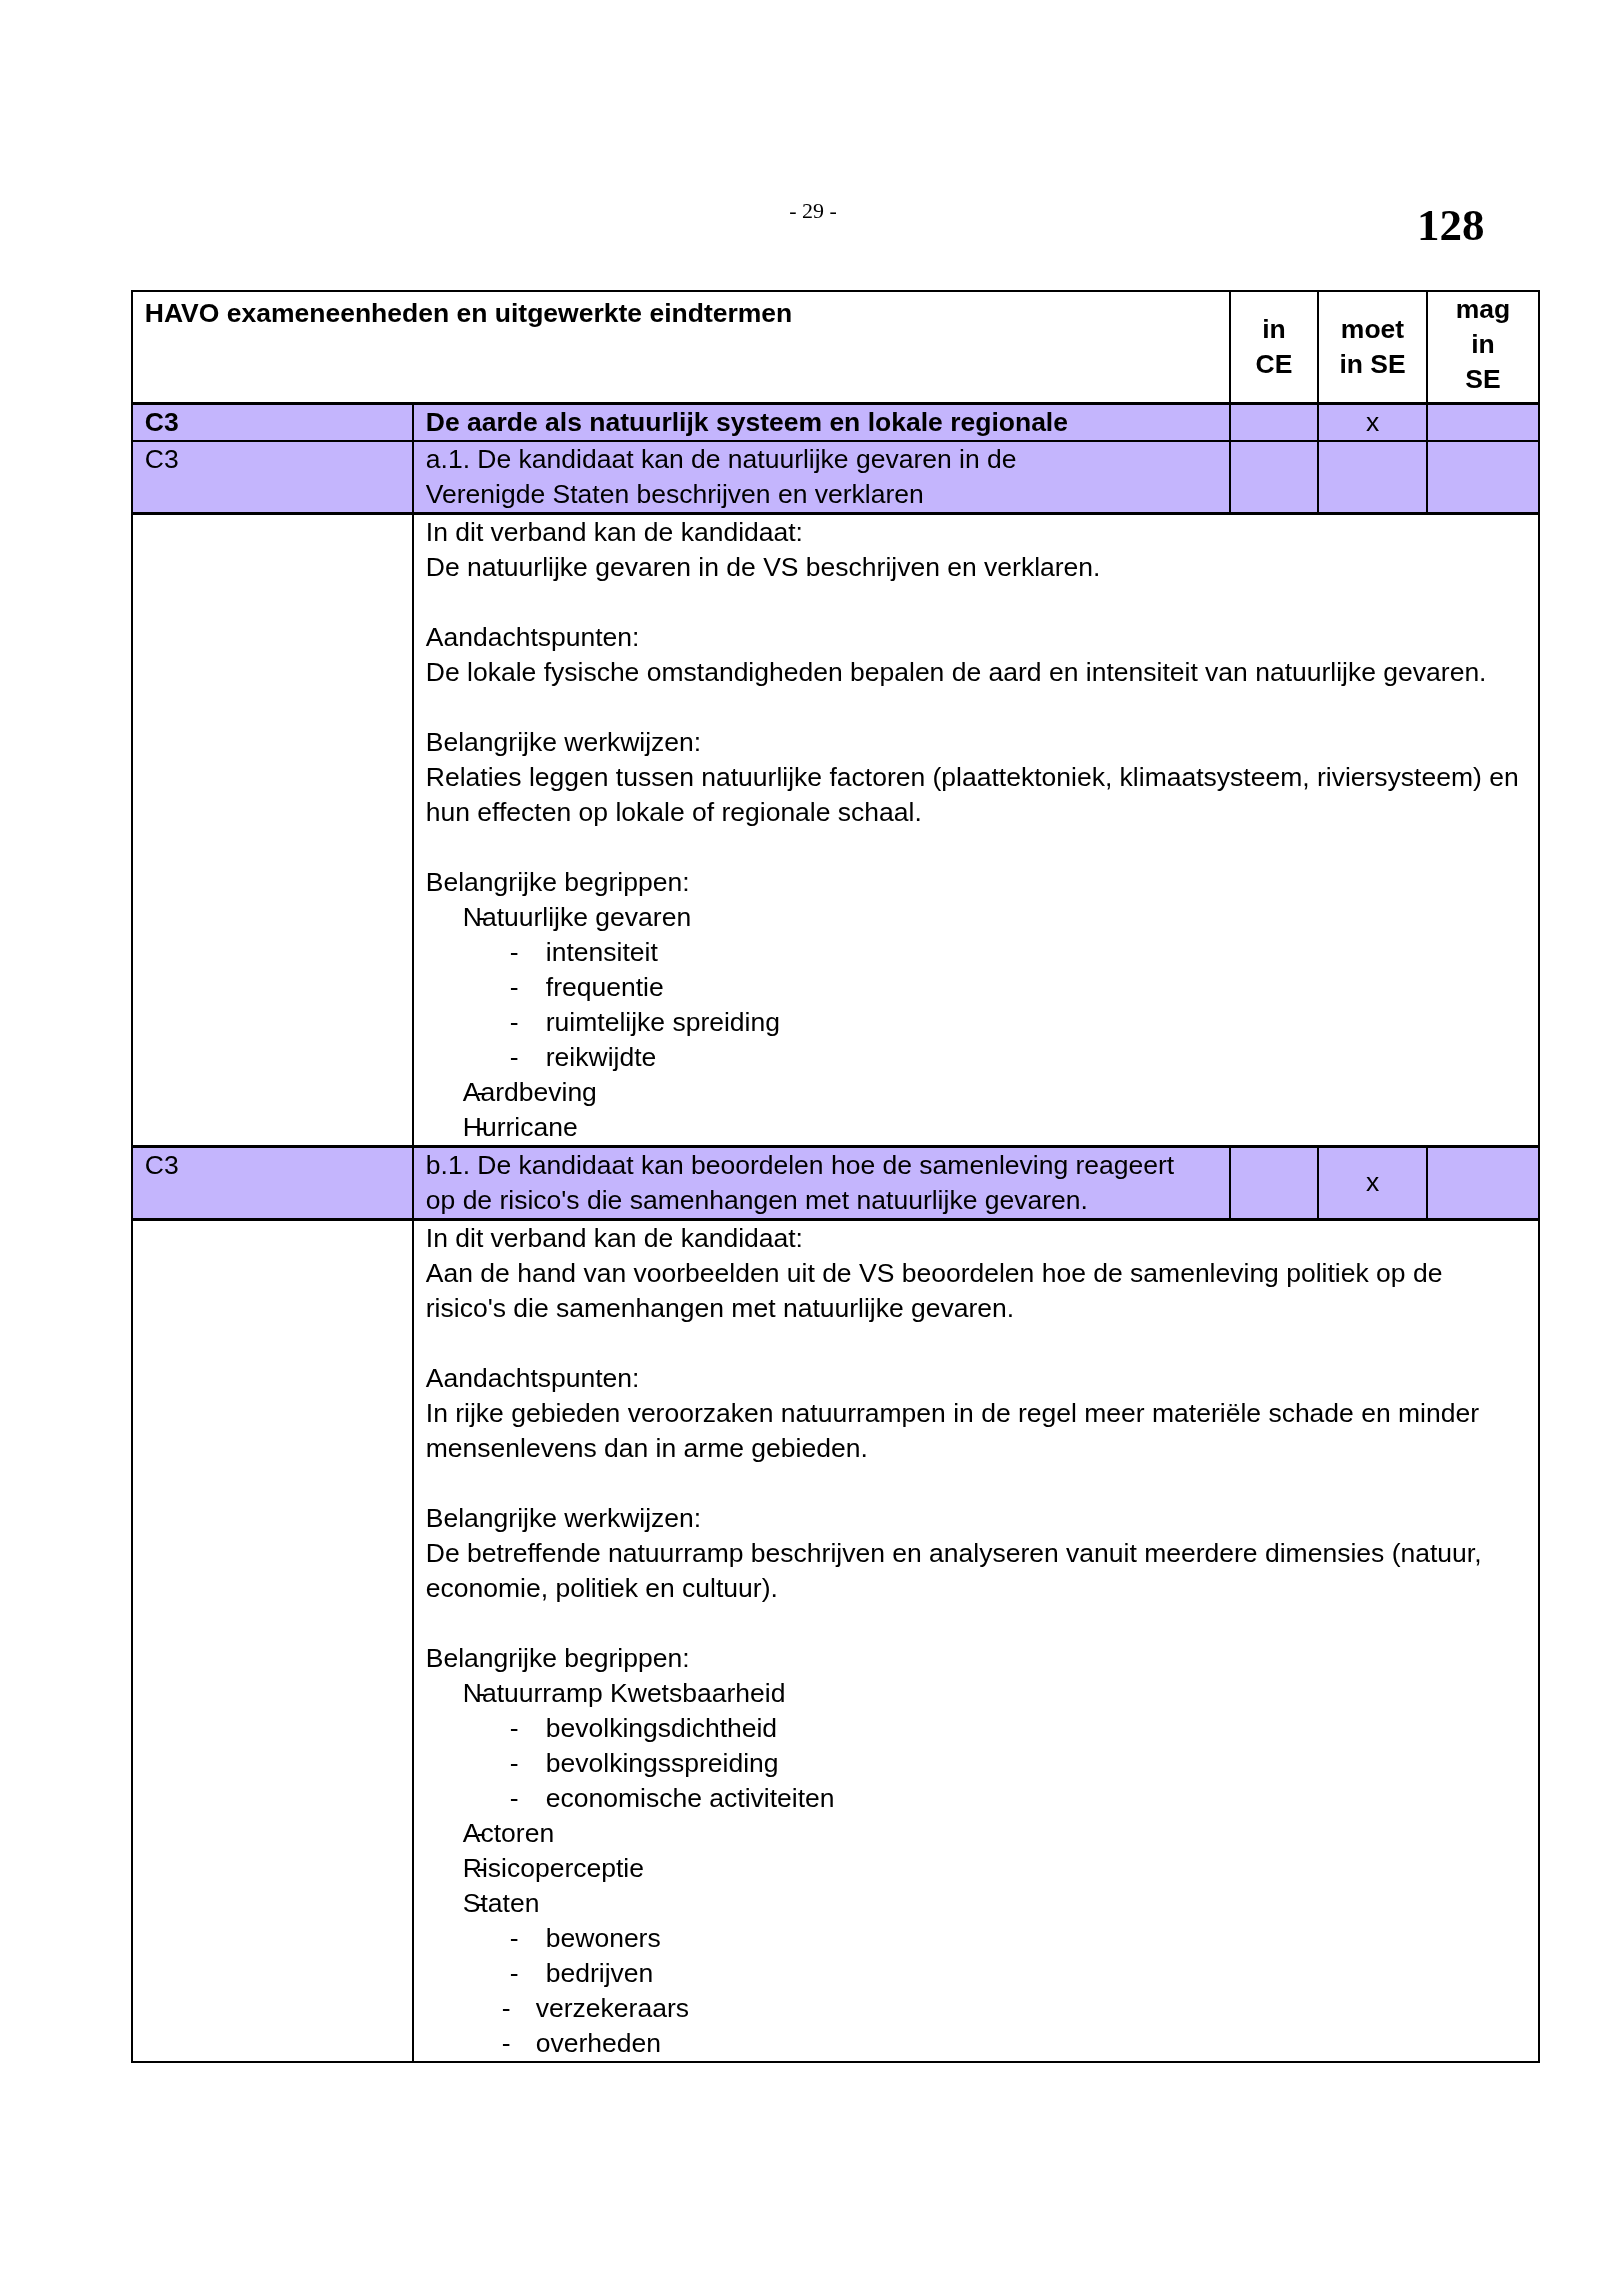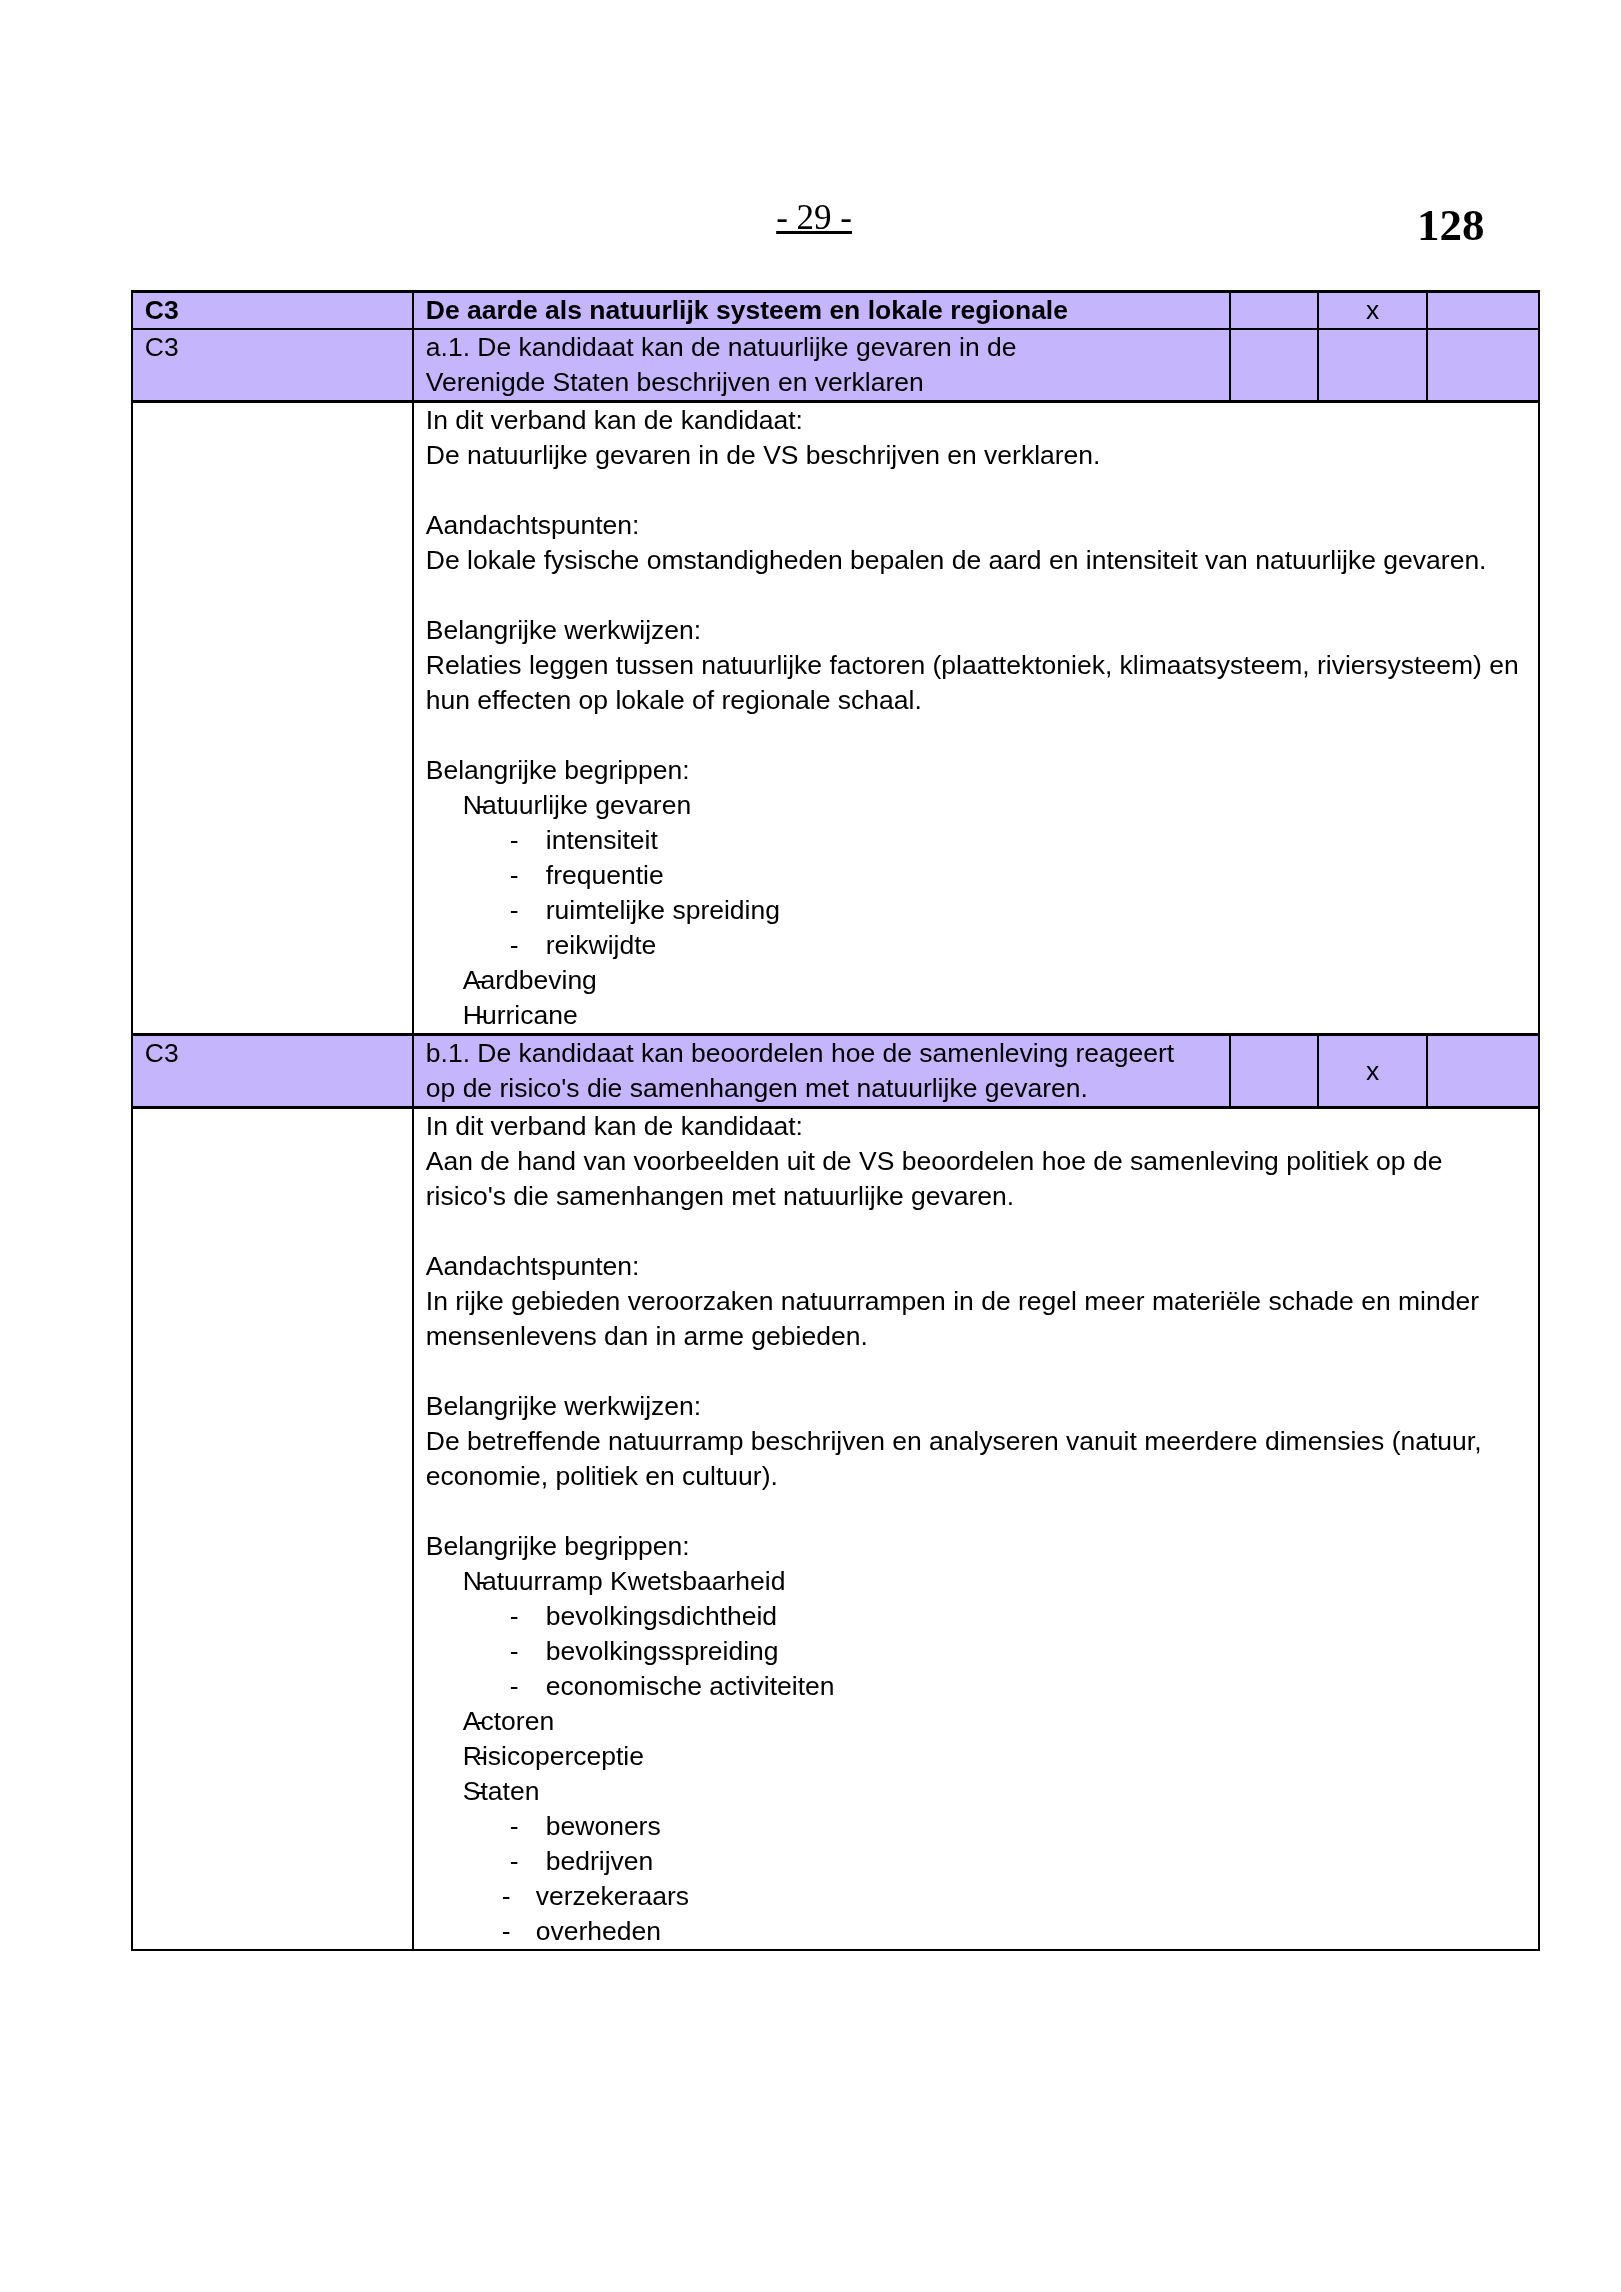--- a/index.html
+++ b/index.html
@@ -4,8 +4,8 @@
 <style>
   html, body { margin:0; padding:0; background:#ffffff; }
   body { width:1621px; height:2293px; position:relative; overflow:hidden; color:#000; }
-  .pagenum { position:absolute; top:198px; left:774px; width:78px; text-align:right;
-    font-family:"Liberation Serif", serif; font-size:35px;text-decoration:underline; }
+  .pagenum { position:absolute; top:198px; left:774px; width:78px; text-align:center;
+    font-family:"Liberation Serif", serif; font-size:22px; }
   .docnum { position:absolute; top:199px; left:1378px; font-family:Liberation Serif, serif;
     font-size:45px; font-weight:bold;margin-left:39px; }
   table.grid { position:absolute; top:290px; left:131px; width:1407px; border-collapse:collapse;

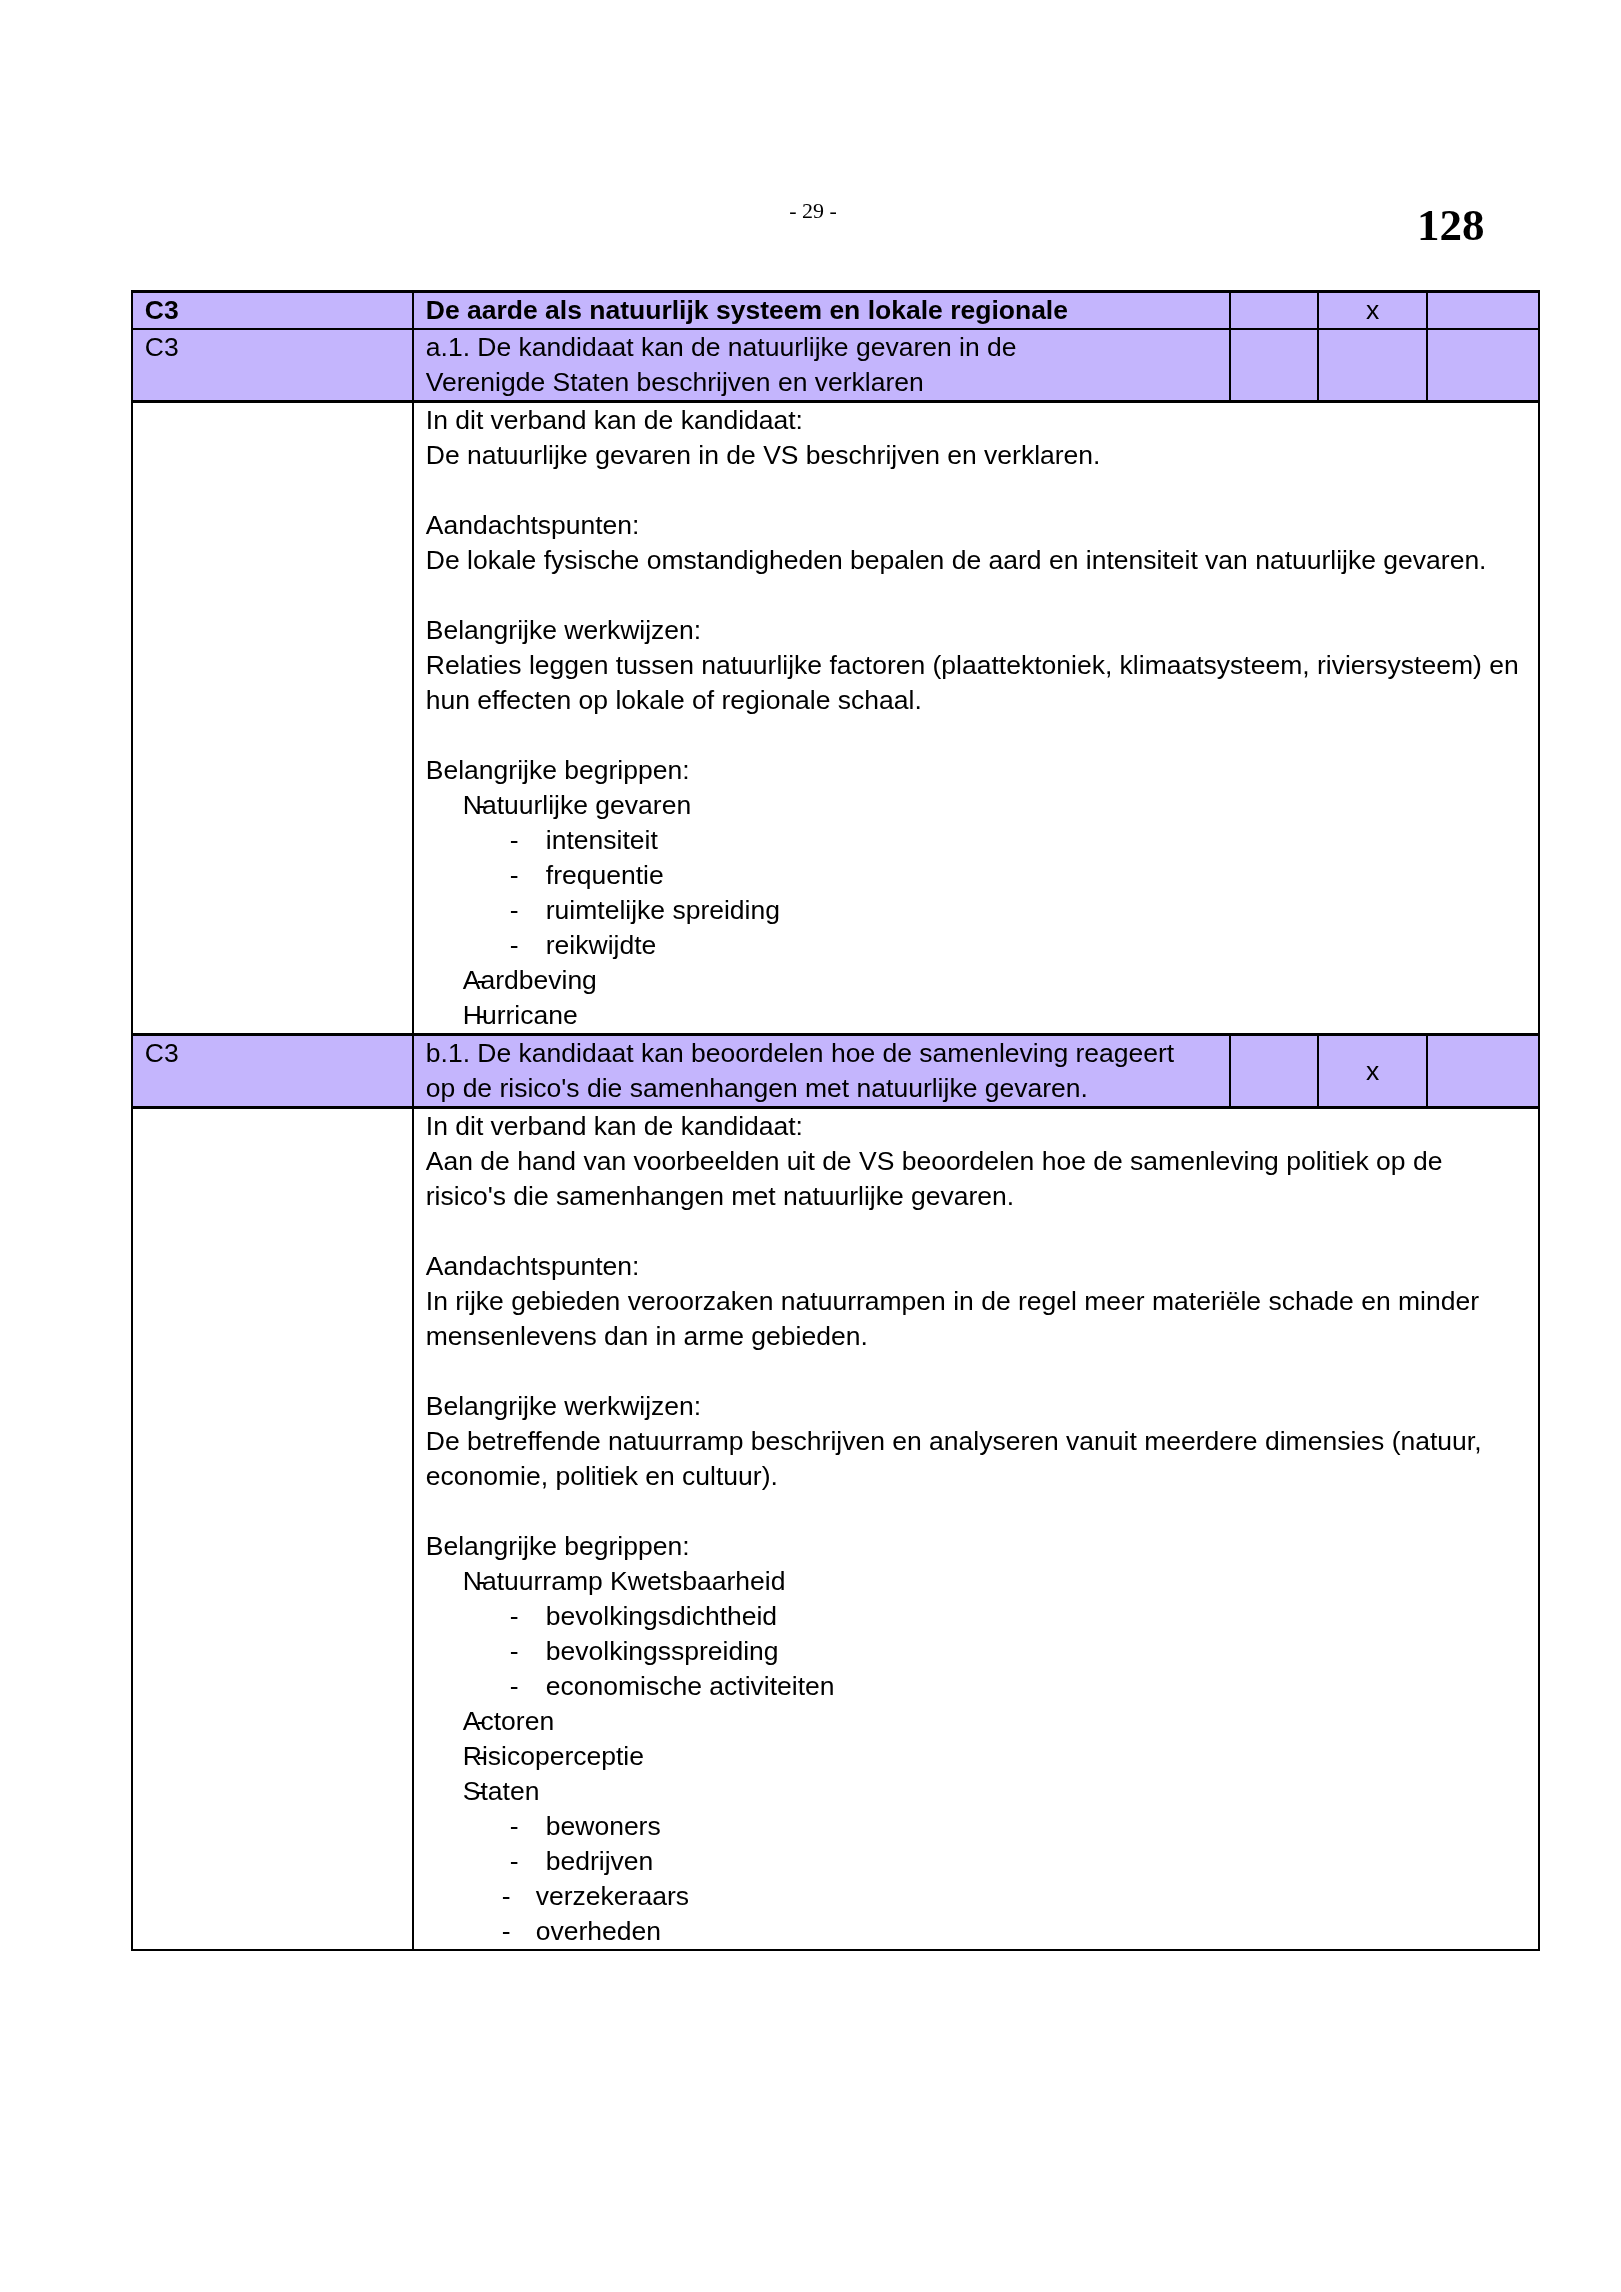--- a/index.html
+++ b/index.html
@@ -48,6 +48,22 @@
   </colgroup>
 
   <tbody>
+      <tr class="hdr">
+    <td colspan="2" class="title">HAVO exameneenheden en uitgewerkte eindtermen</td>
+    <td class="flag">
+      <span class="blk">in</span>
+      <span class="blk">CE</span>
+    </td>
+    <td class="flag">
+      <span class="blk">moet</span>
+      <span class="blk">in SE</span>
+    </td>
+    <td class="flag mag">
+      <span class="blk">mag</span>
+      <span class="blk">in</span>
+      <span class="blk">SE</span>
+    </td>
+  </tr>
 
   <tr class="gray thick-top">
     <td class="bold">C3</td>

